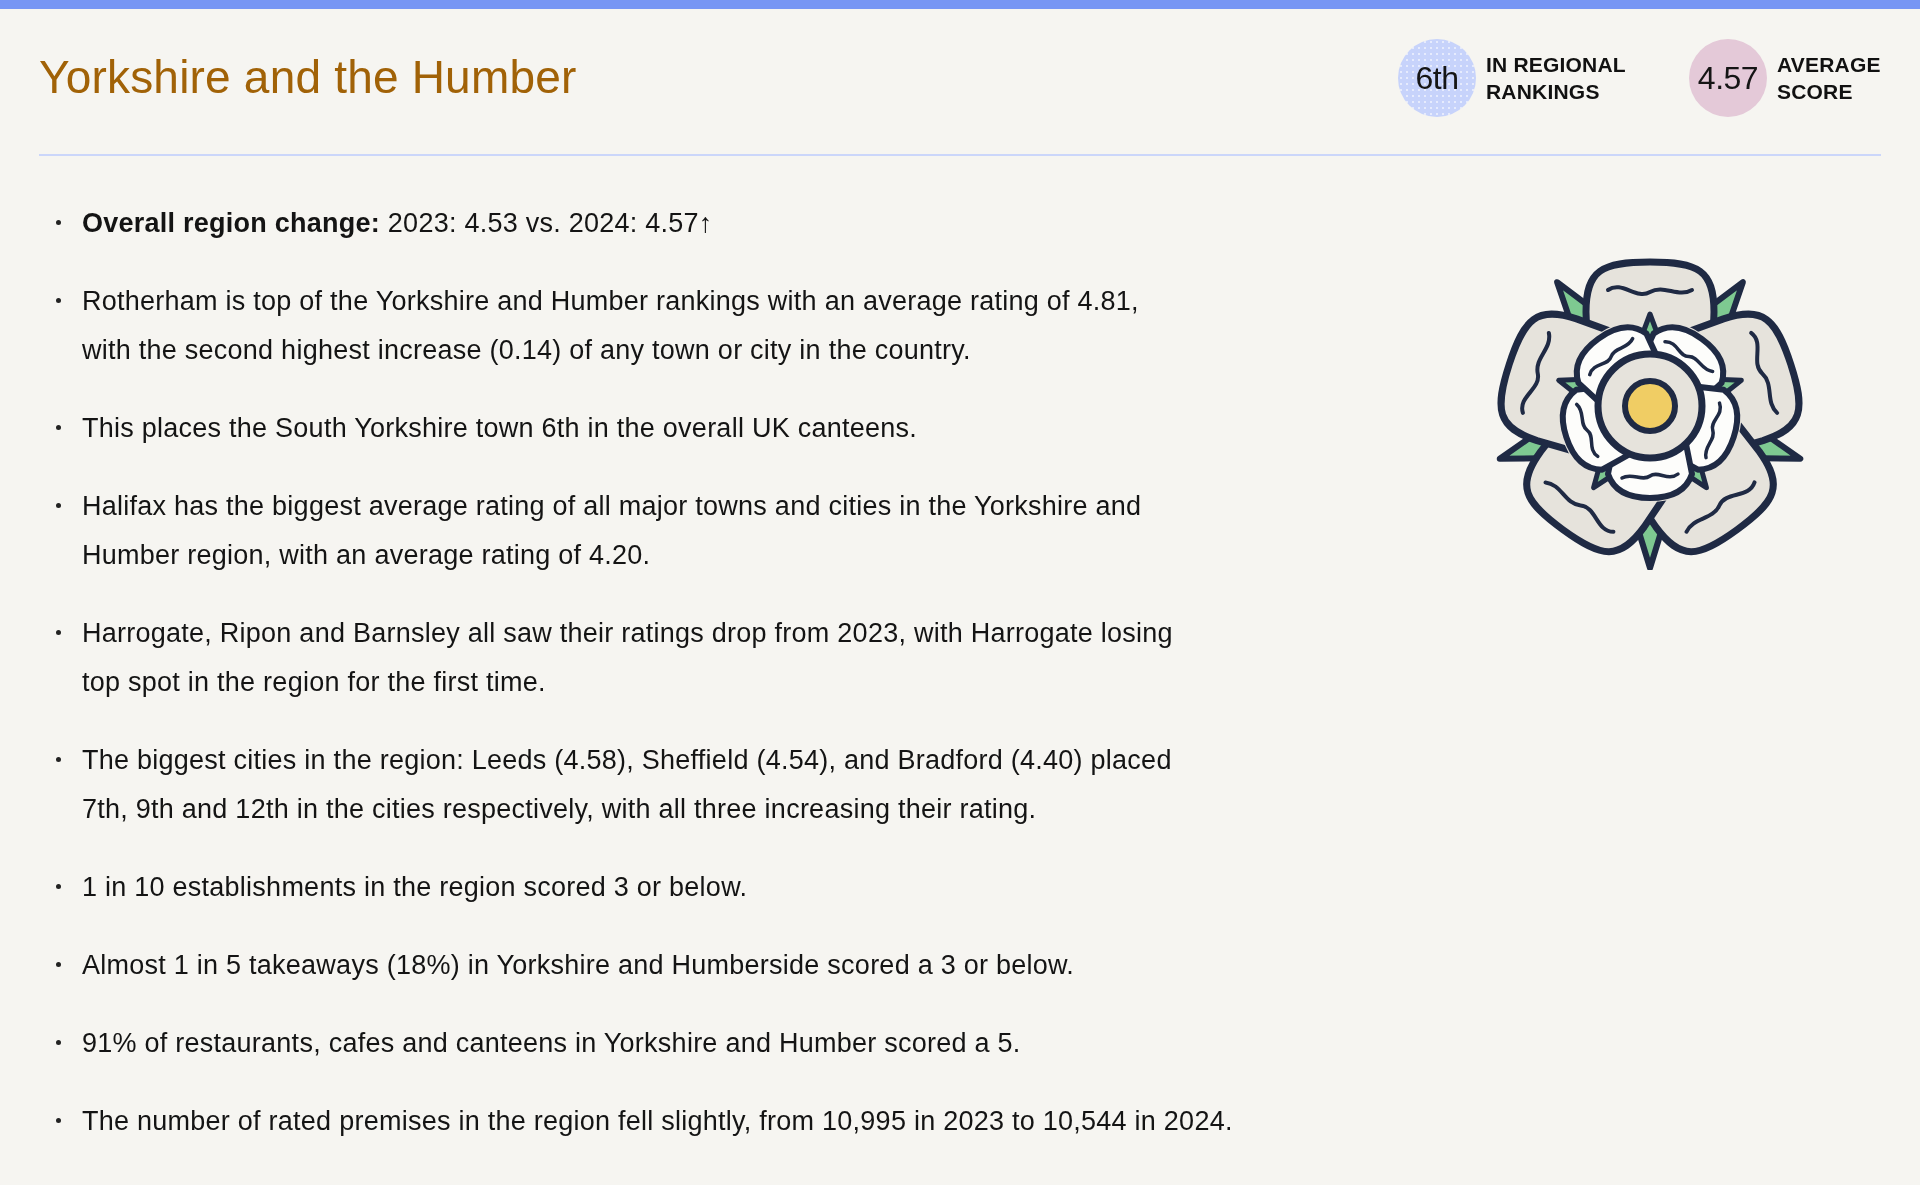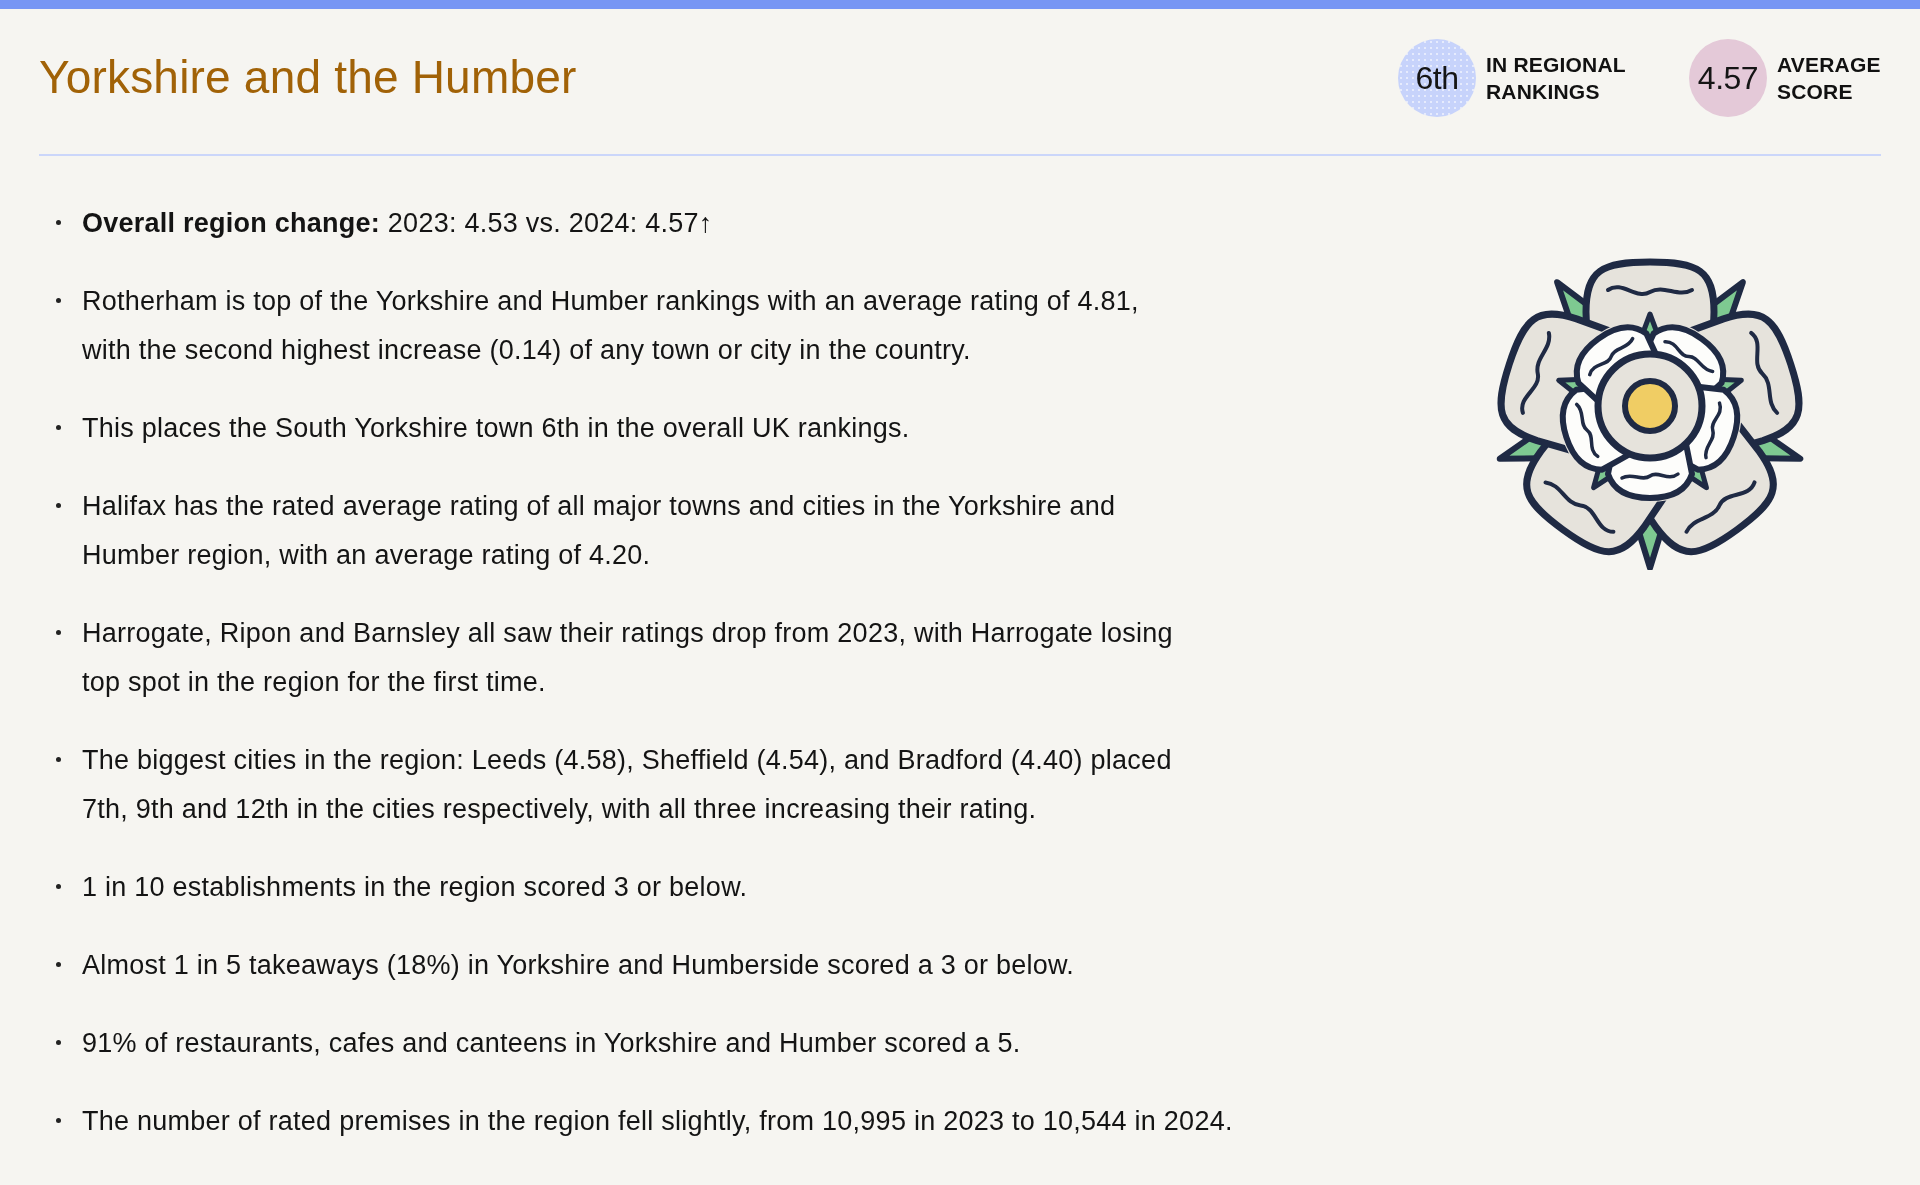--- a/index.html
+++ b/index.html
@@ -100,7 +100,7 @@
   </li>
   <li class="bullet">
     <span class="dot"></span>
-    <span class="line">This places the South Yorkshire town 6th in the overall UK rankings.</span>
+    <span class="line">This places the South Yorkshire town 6th in the overall UK canteens.</span>
   </li>
   <li class="bullet">
     <span class="dot"></span>

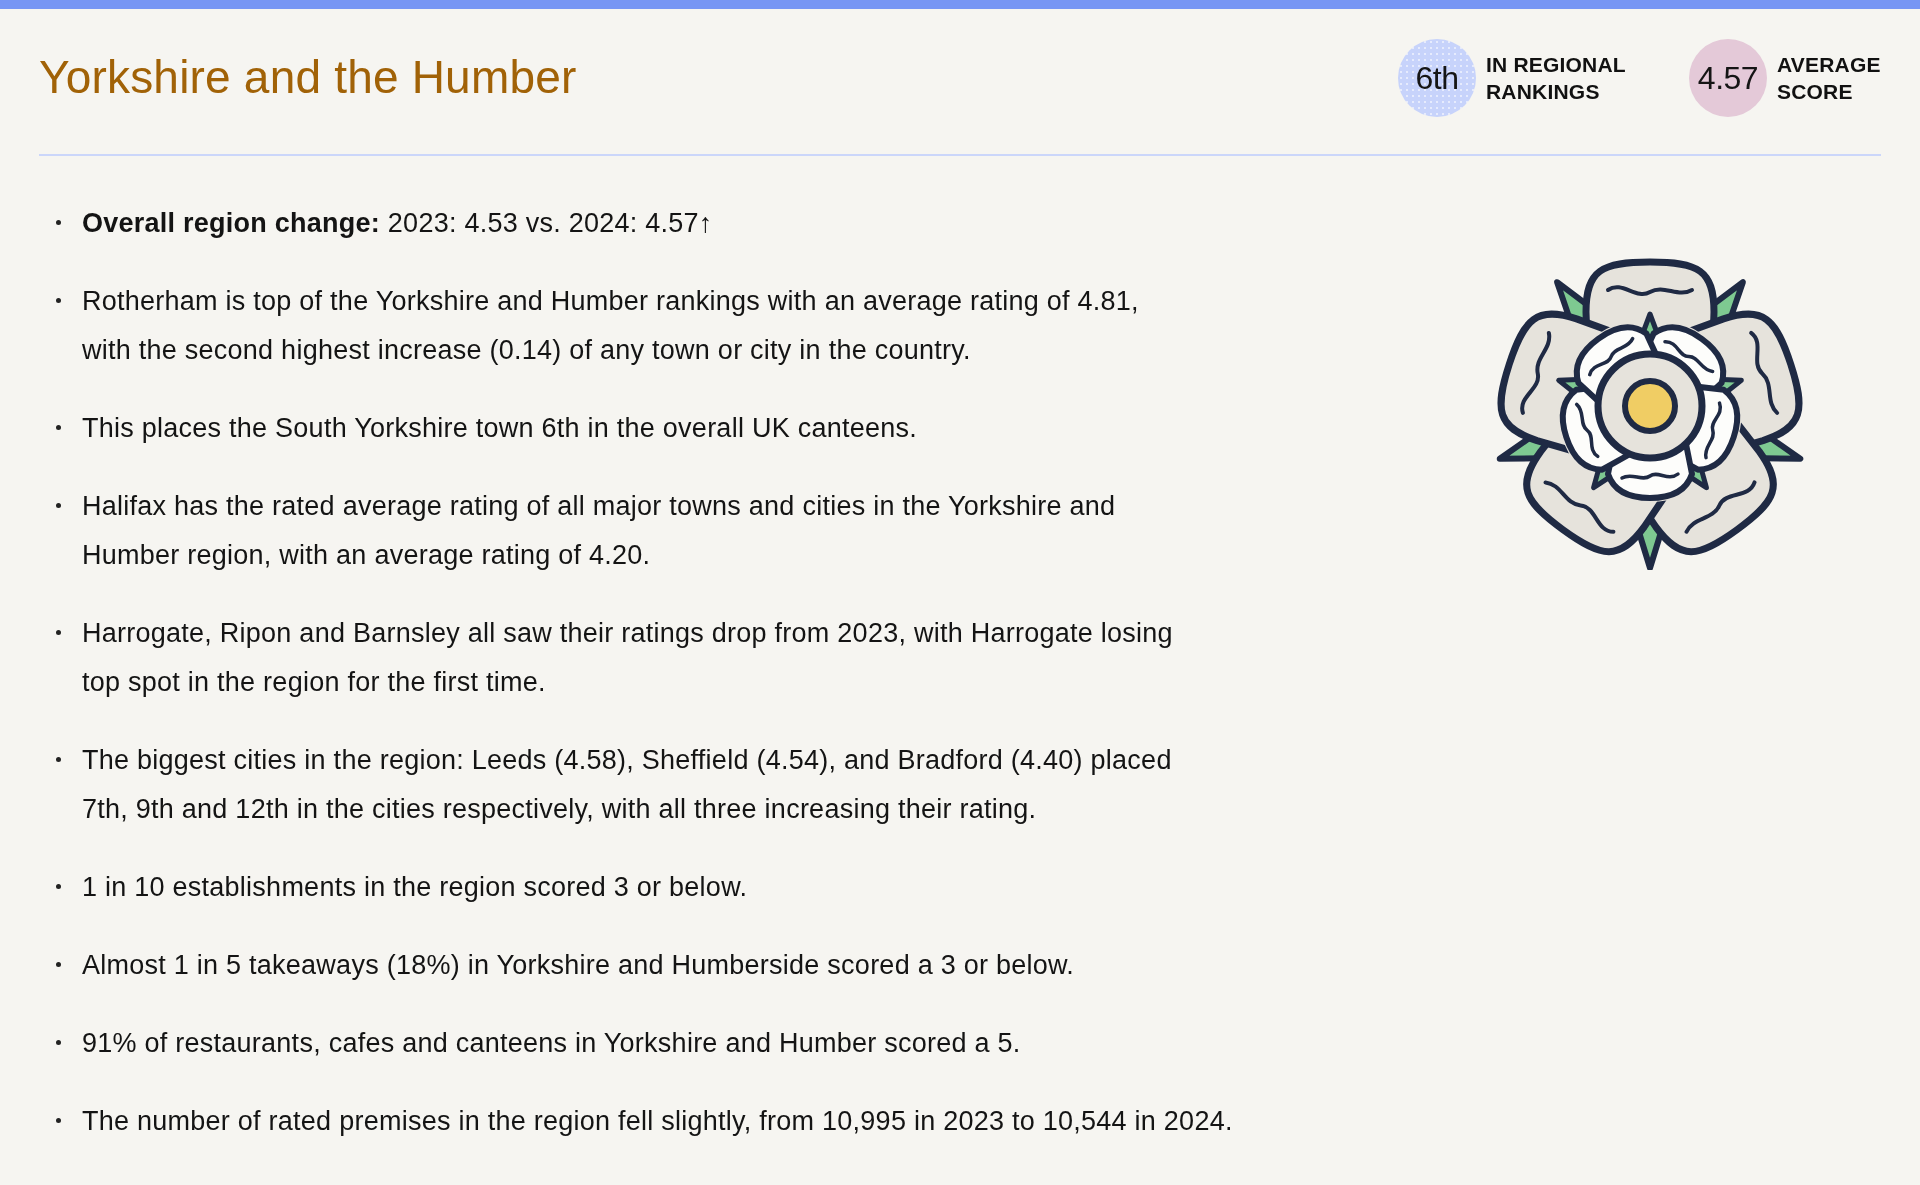--- a/index.html
+++ b/index.html
@@ -104,7 +104,7 @@
   </li>
   <li class="bullet">
     <span class="dot"></span>
-    <span class="line">Halifax has the rated average rating of all major towns and cities in the Yorkshire and</span>
+    <span class="line">Halifax has the biggest average rating of all major towns and cities in the Yorkshire and</span>
     <span class="line">Humber region, with an average rating of 4.20.</span>
   </li>
   <li class="bullet">

